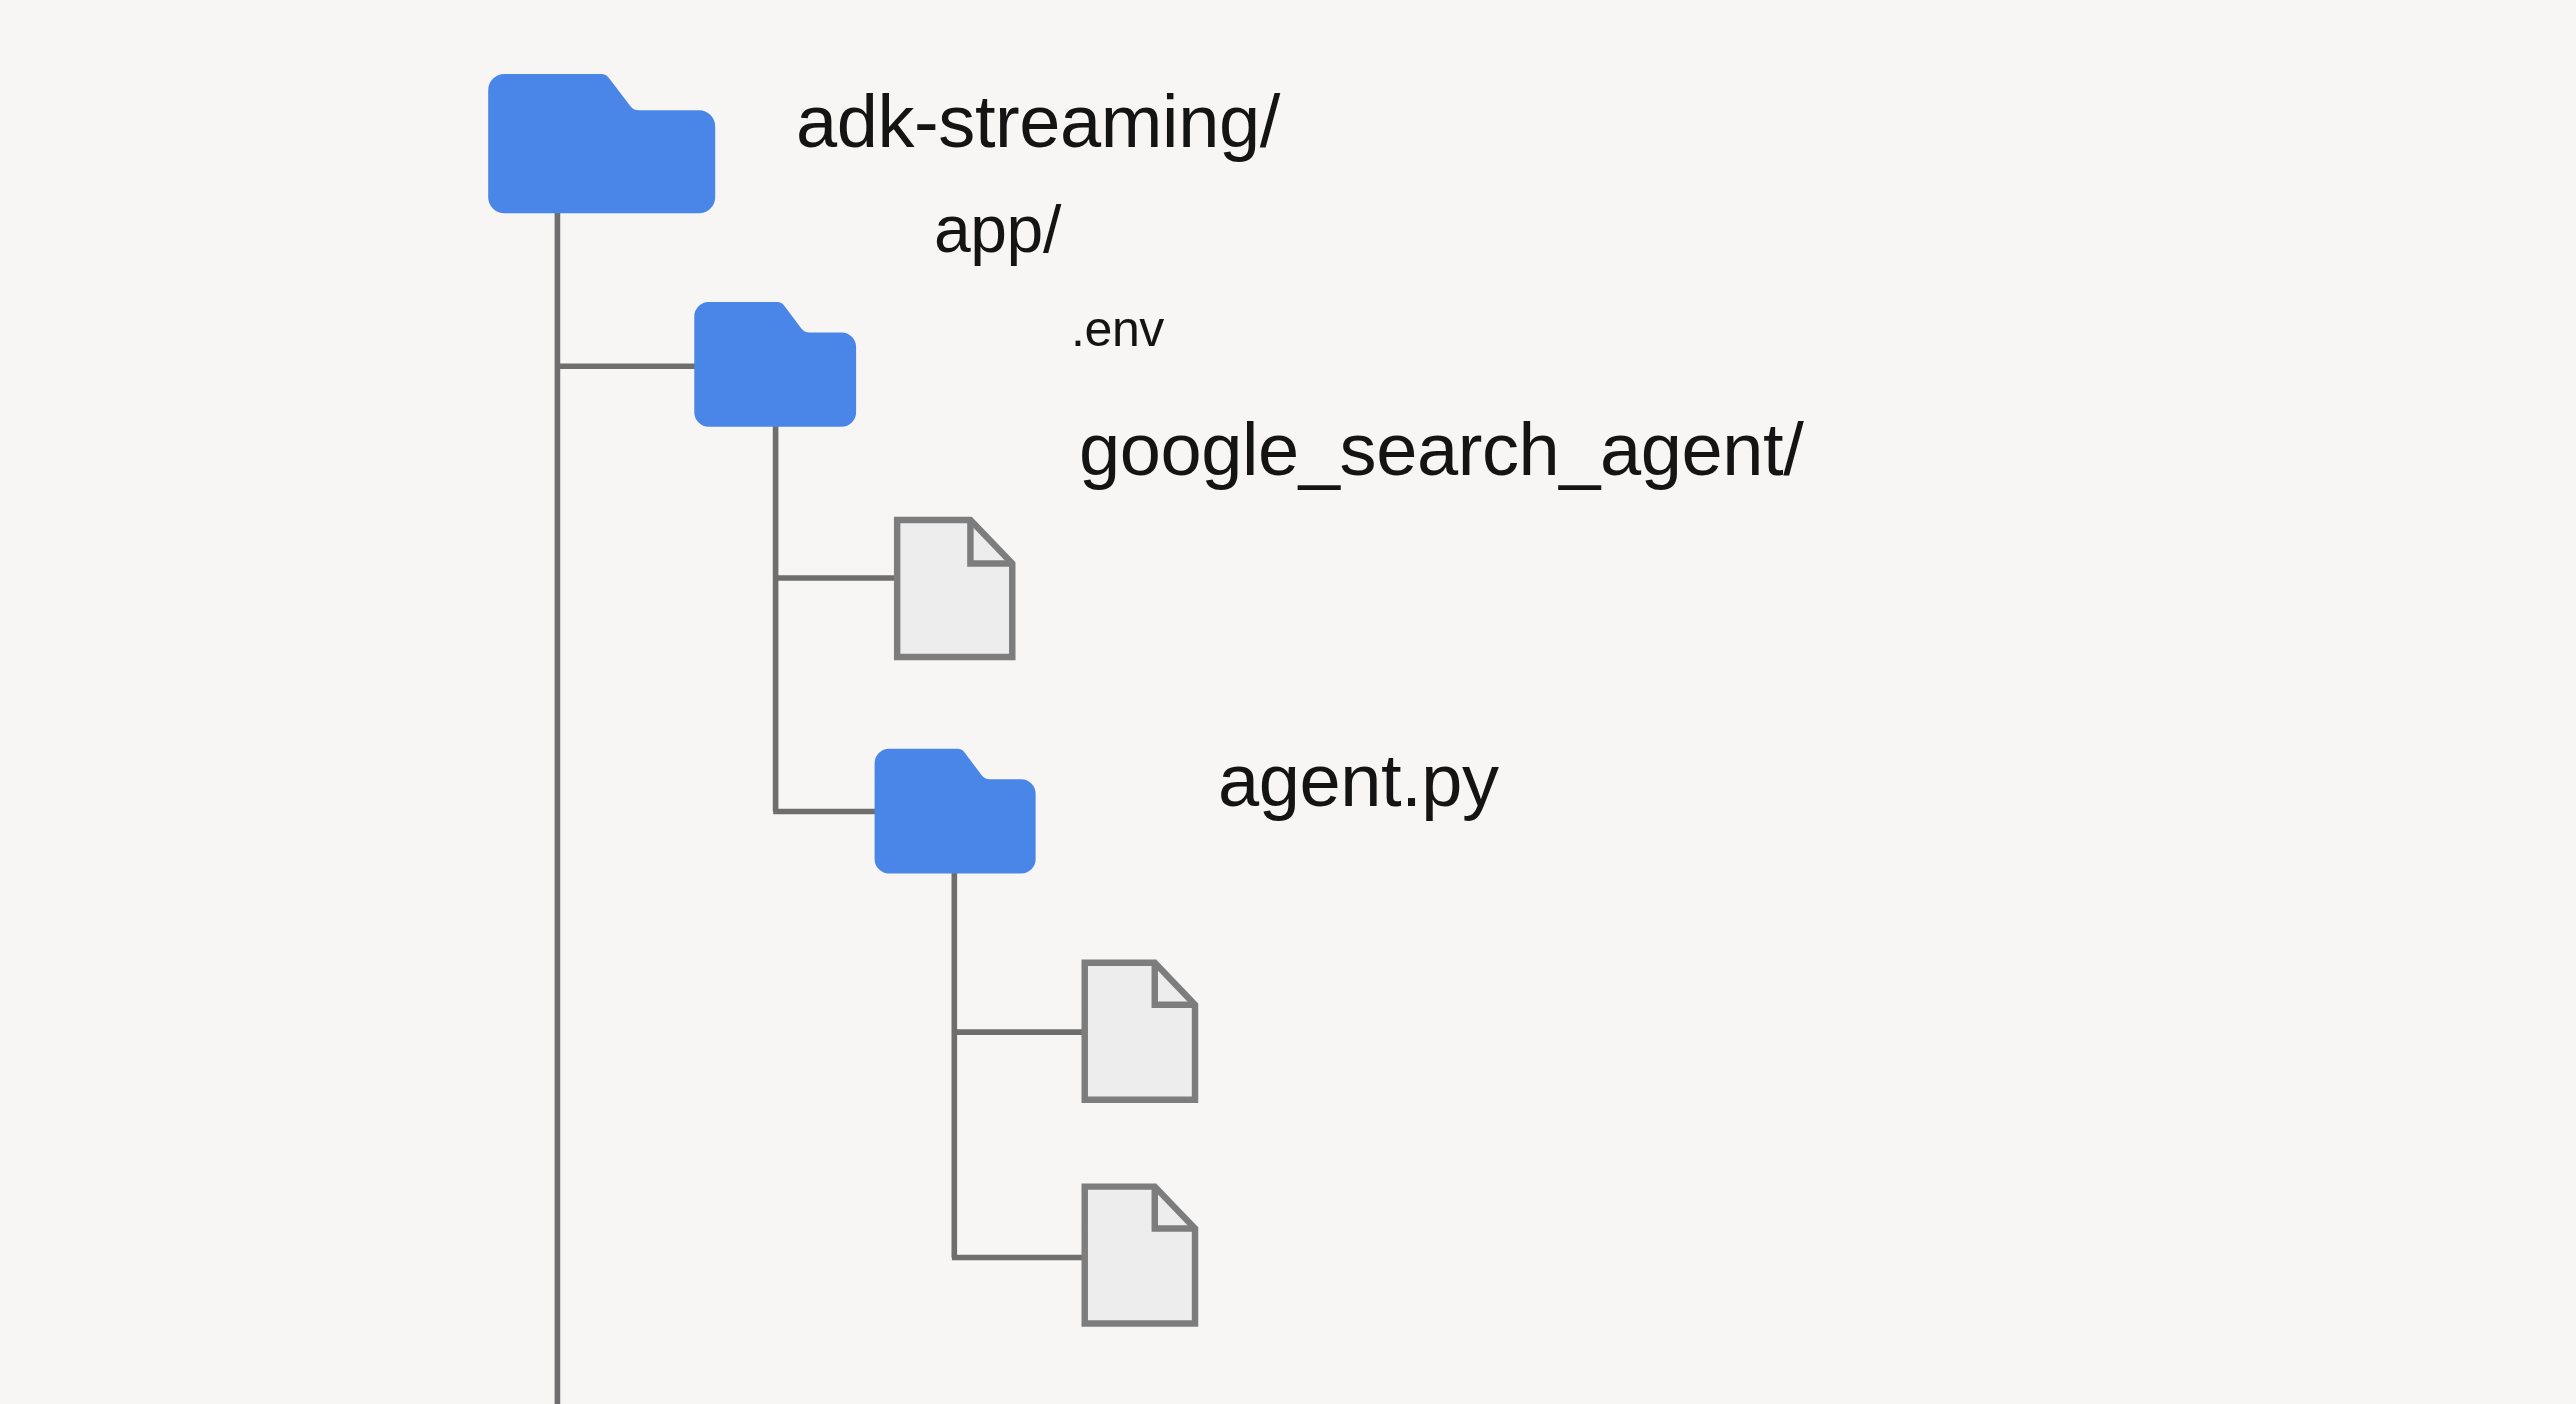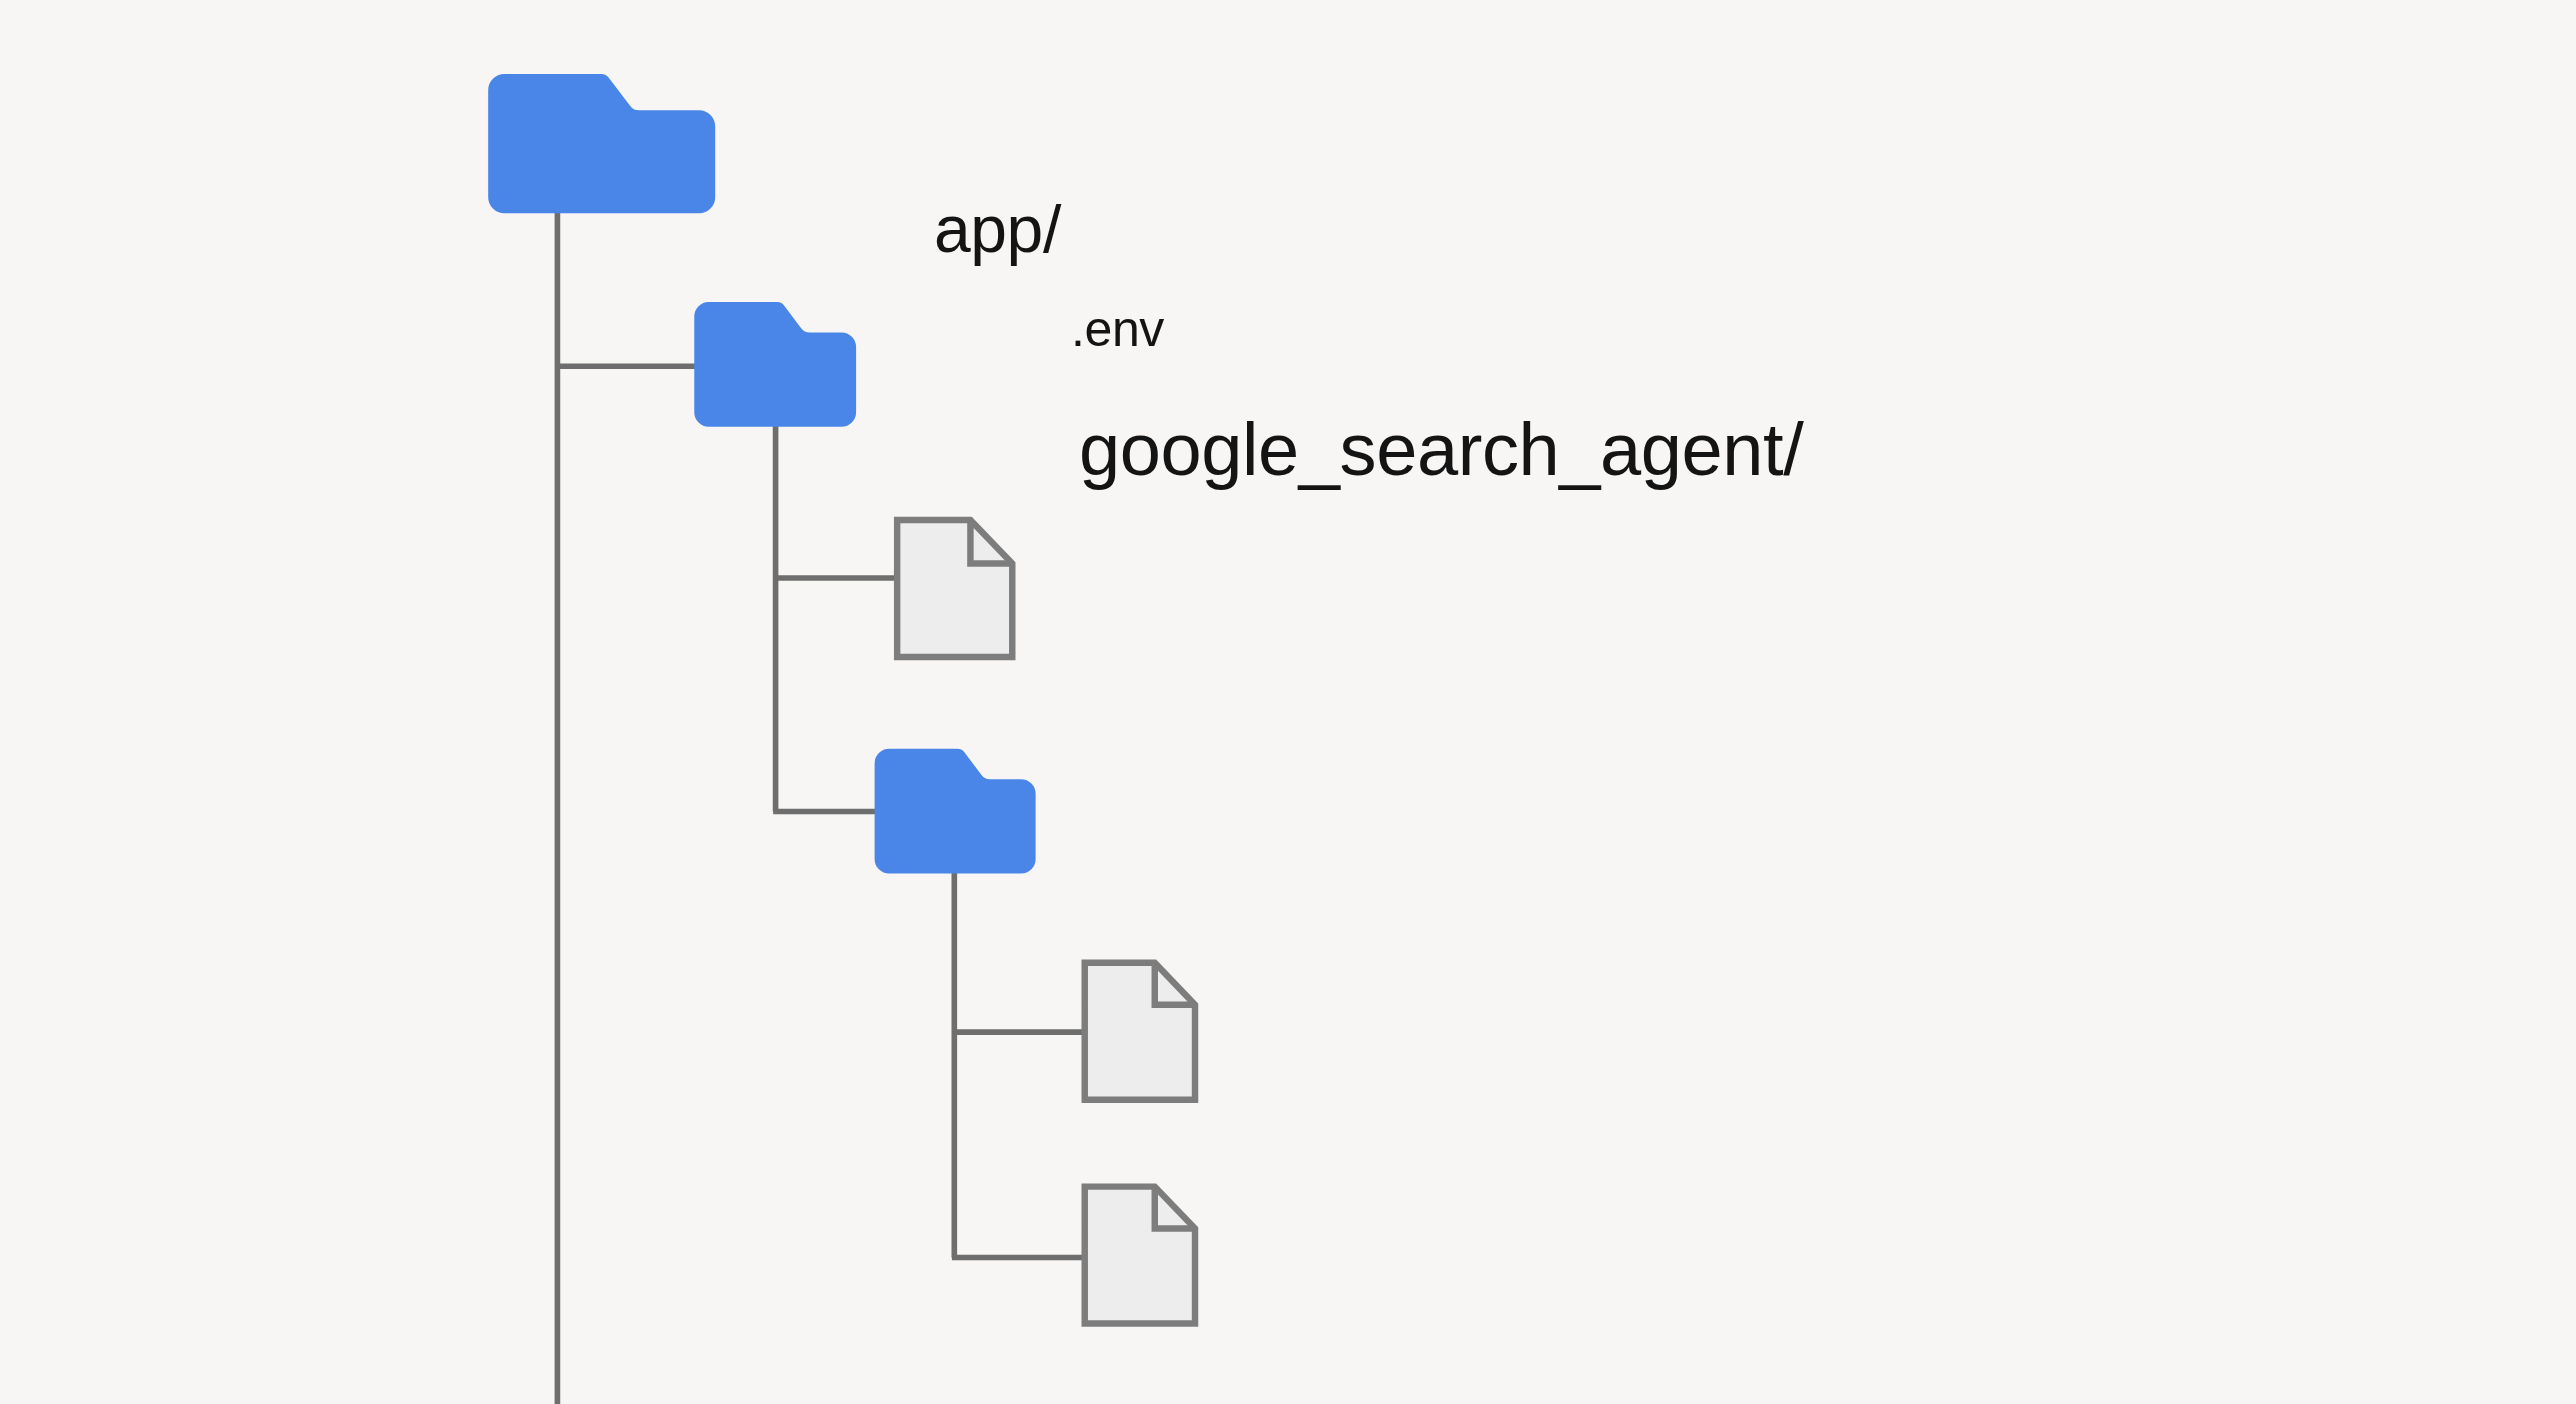--- a/index.html
+++ b/index.html
@@ -149,6 +149,7 @@
     </g>
   </svg>
 
+  <div class="node-label root">adk-streaming/</div>
 
   <div class="node-label app">app/</div>
 

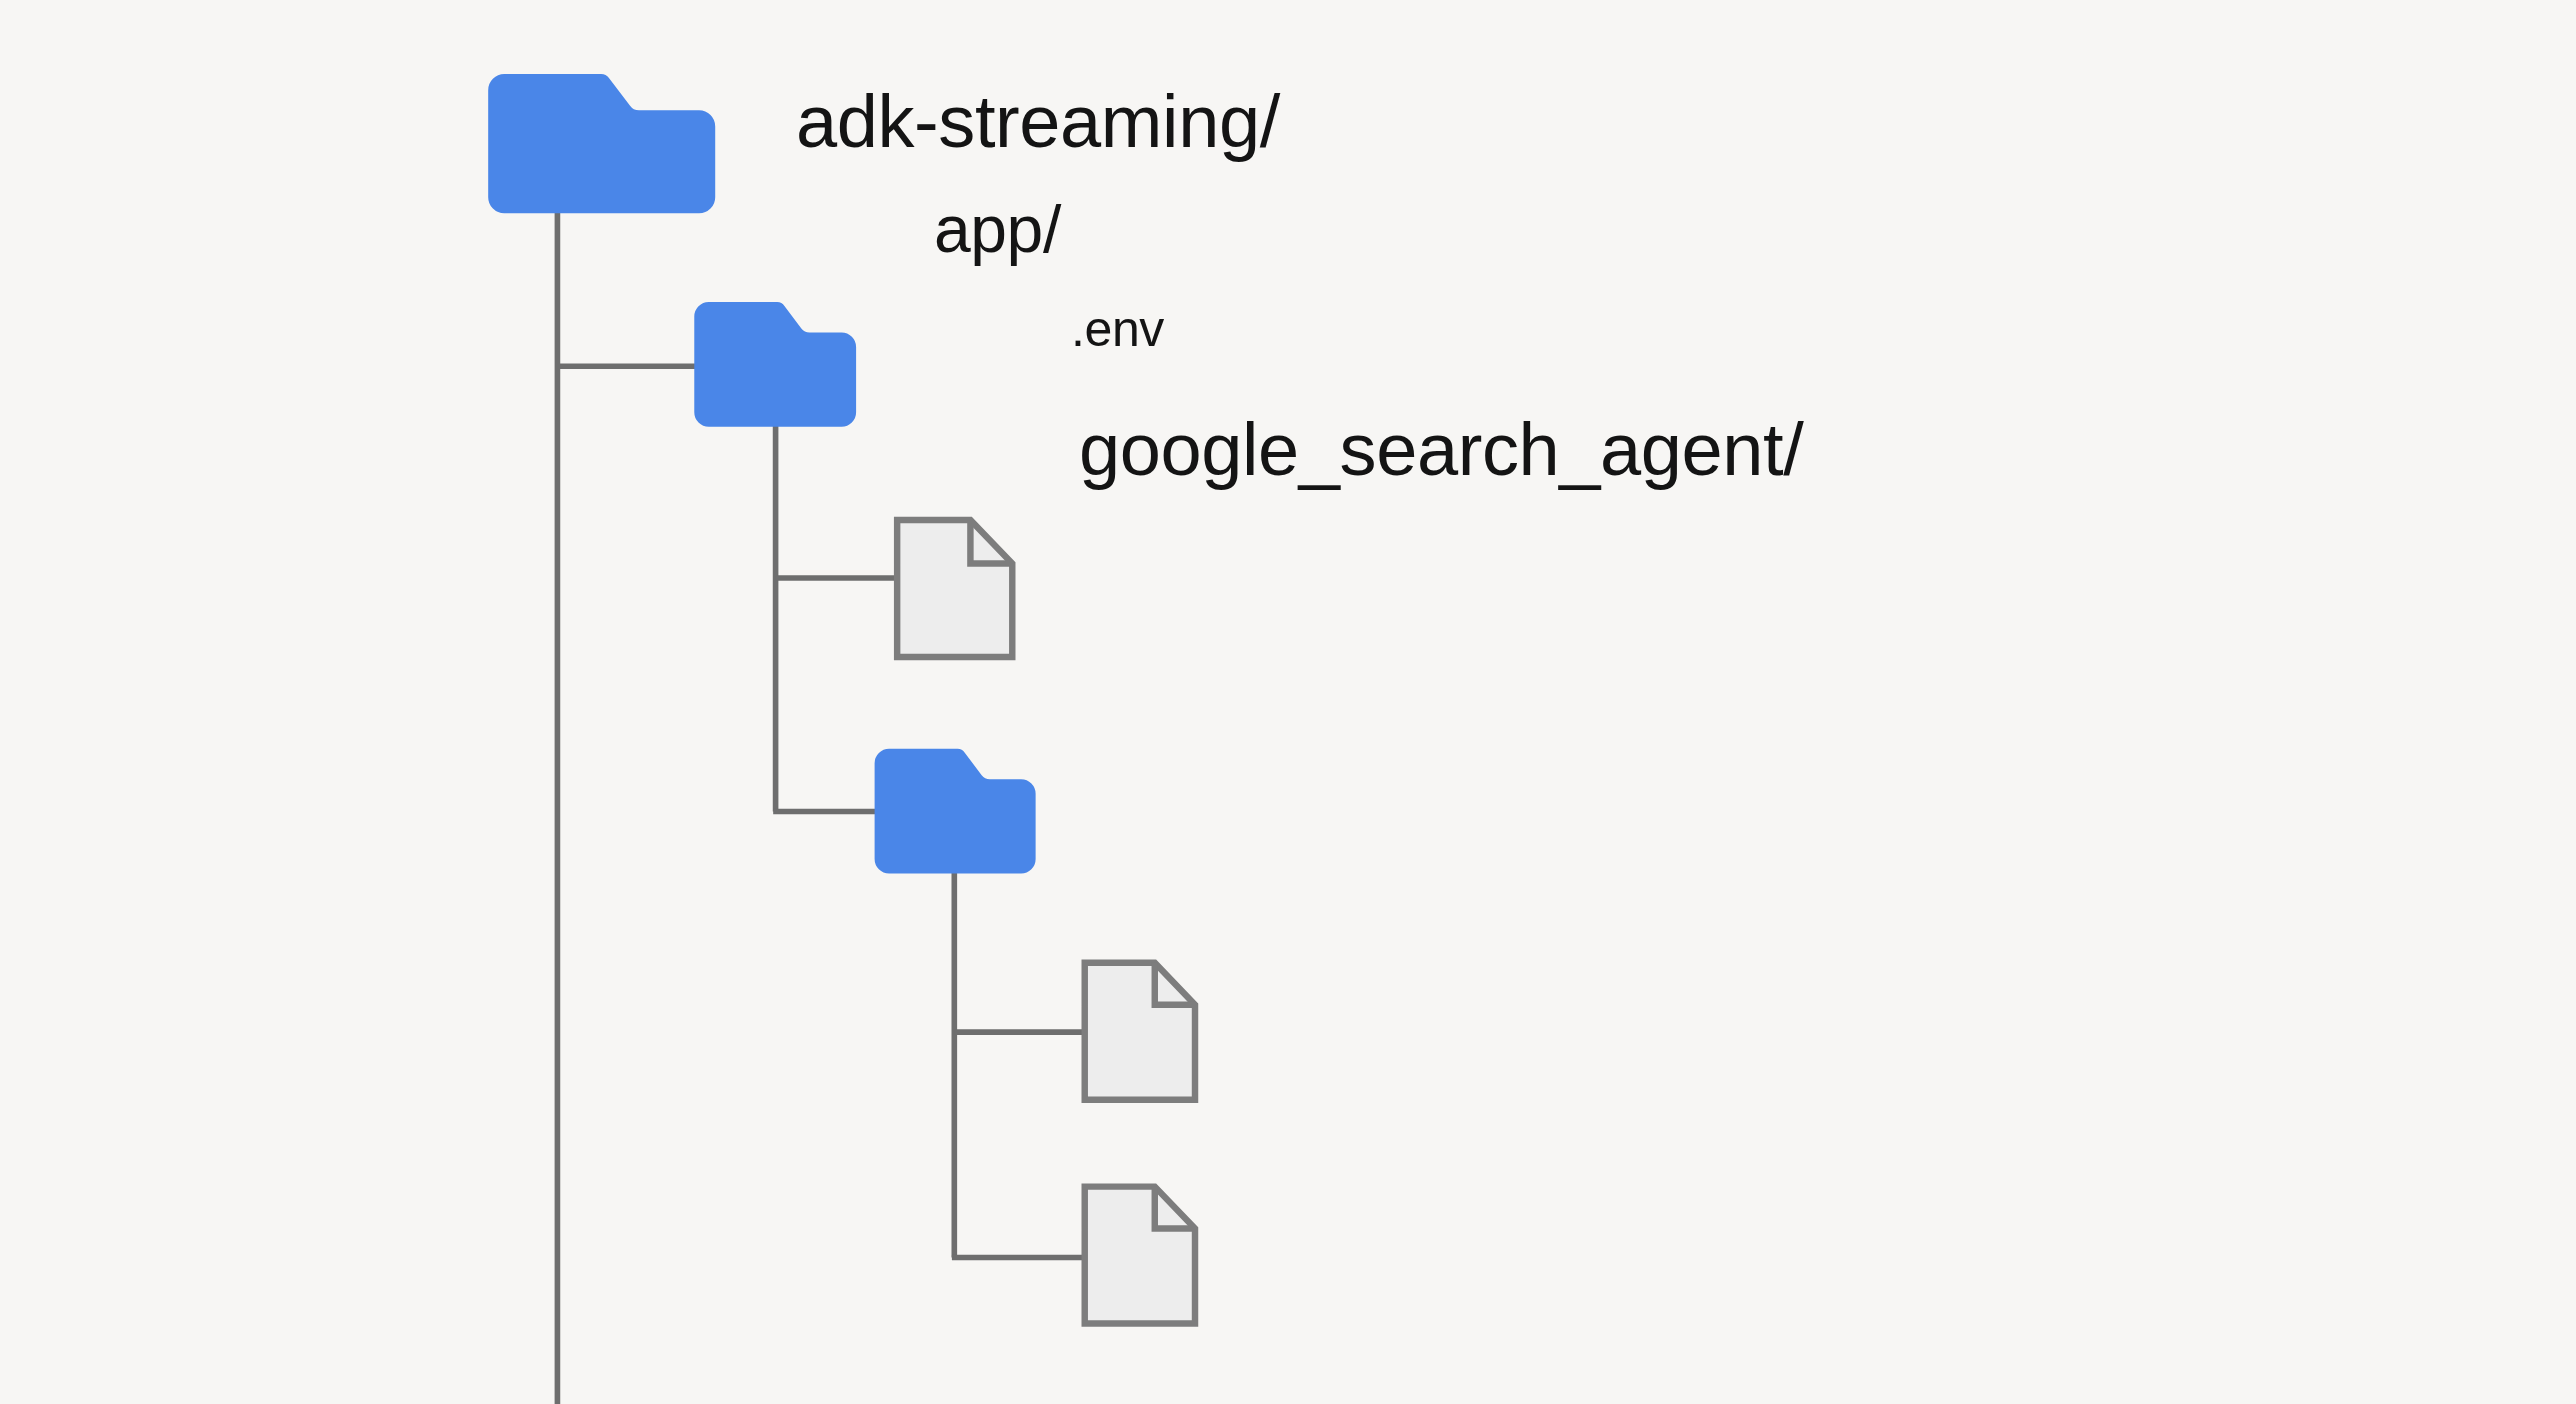--- a/index.html
+++ b/index.html
@@ -158,6 +158,7 @@
   <div class="node-label gsa">google_search_agent/</div>
 
 
+  <div class="node-label agentpy">agent.py</div>
 
 </div>
 

